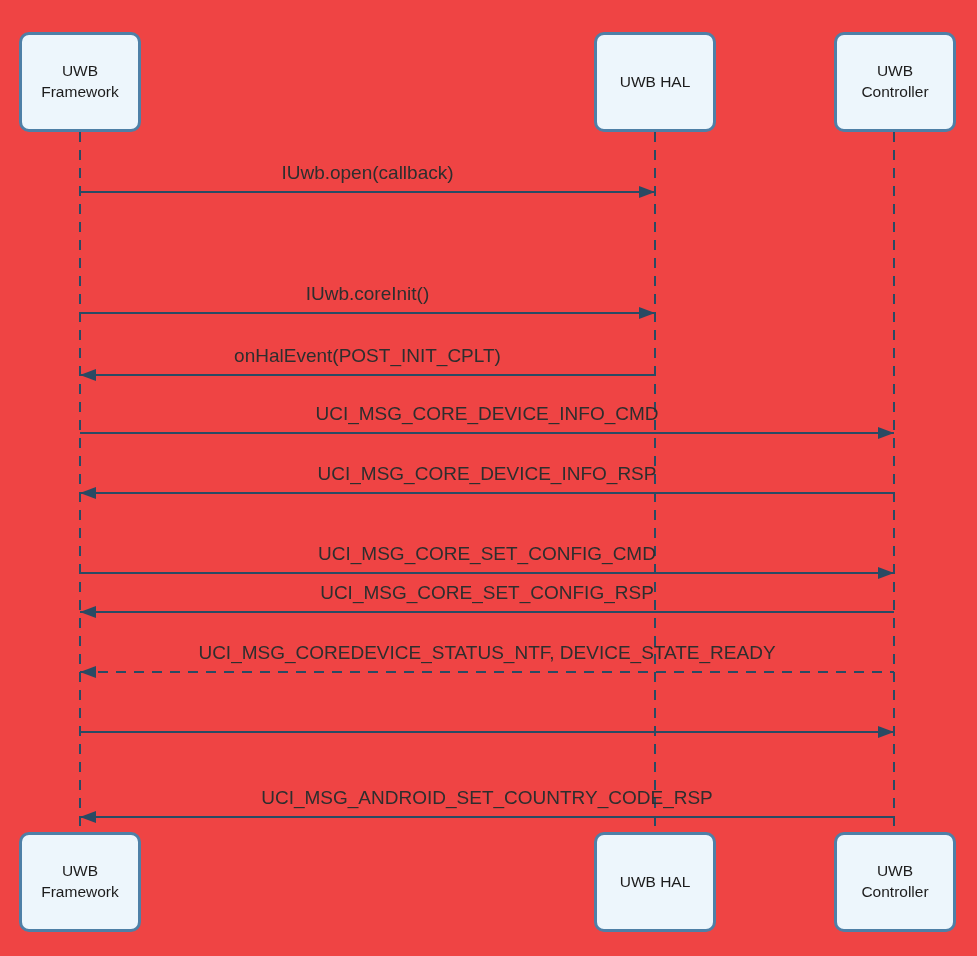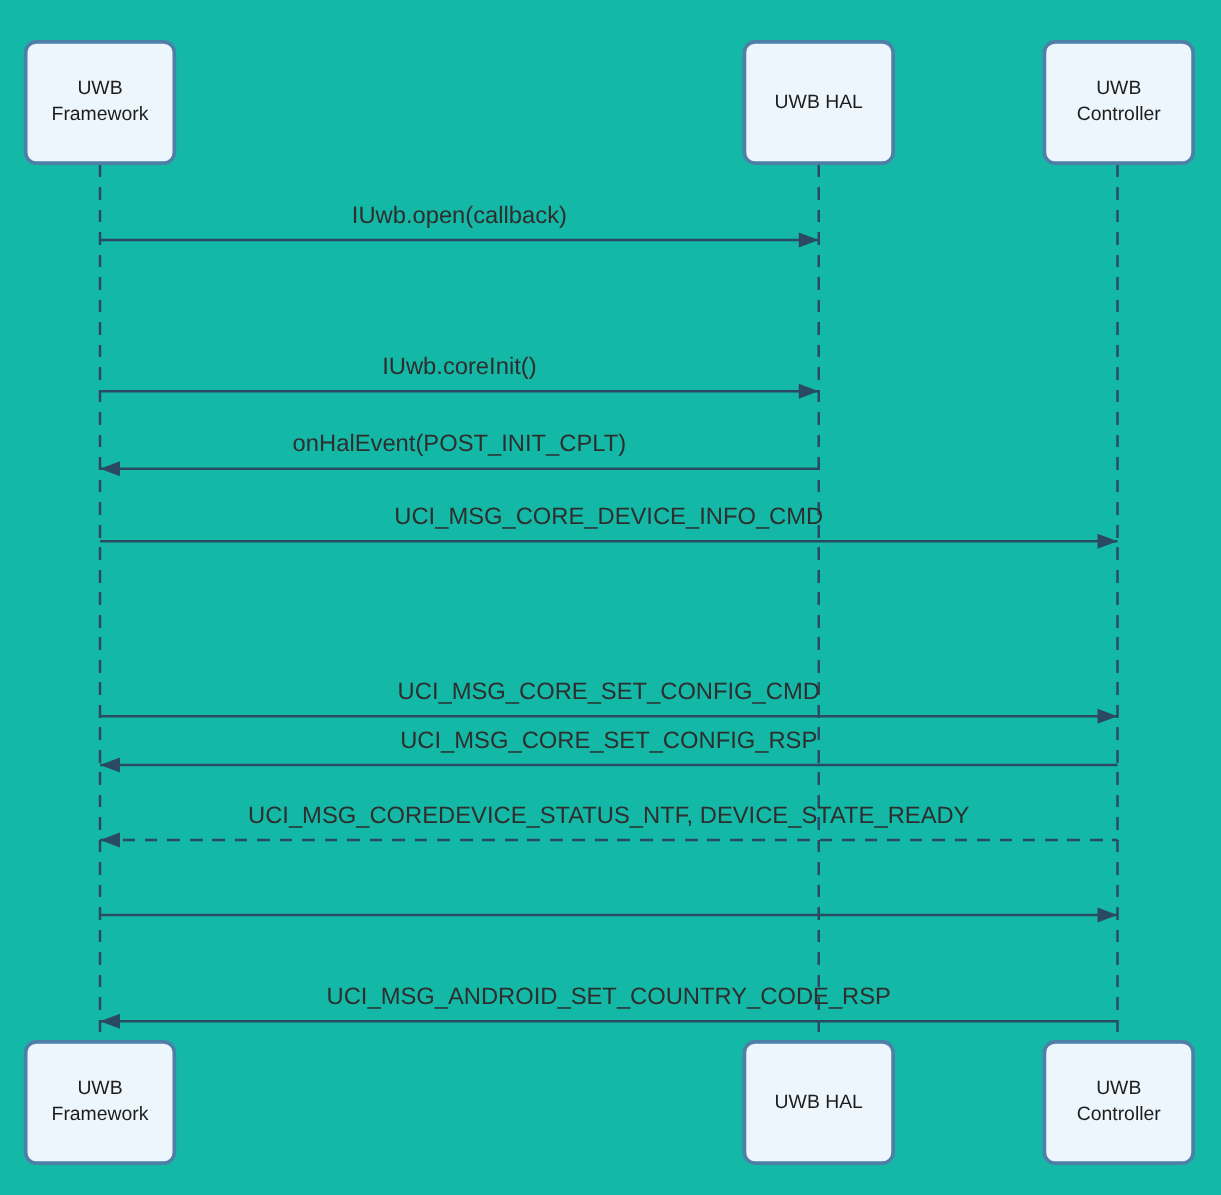--- a/index.html
+++ b/index.html
@@ -4,7 +4,7 @@
 <style>
   html,body{margin:0;padding:0;background:#ffffff;}
   .canvas{
-    position:relative;width:977px;height:956px;background:#14b8a6;overflow:hidden;
+    position:relative;width:977px;height:956px;background:#ef4444;overflow:hidden;
     font-family:"Liberation Sans", sans-serif;
   }
   

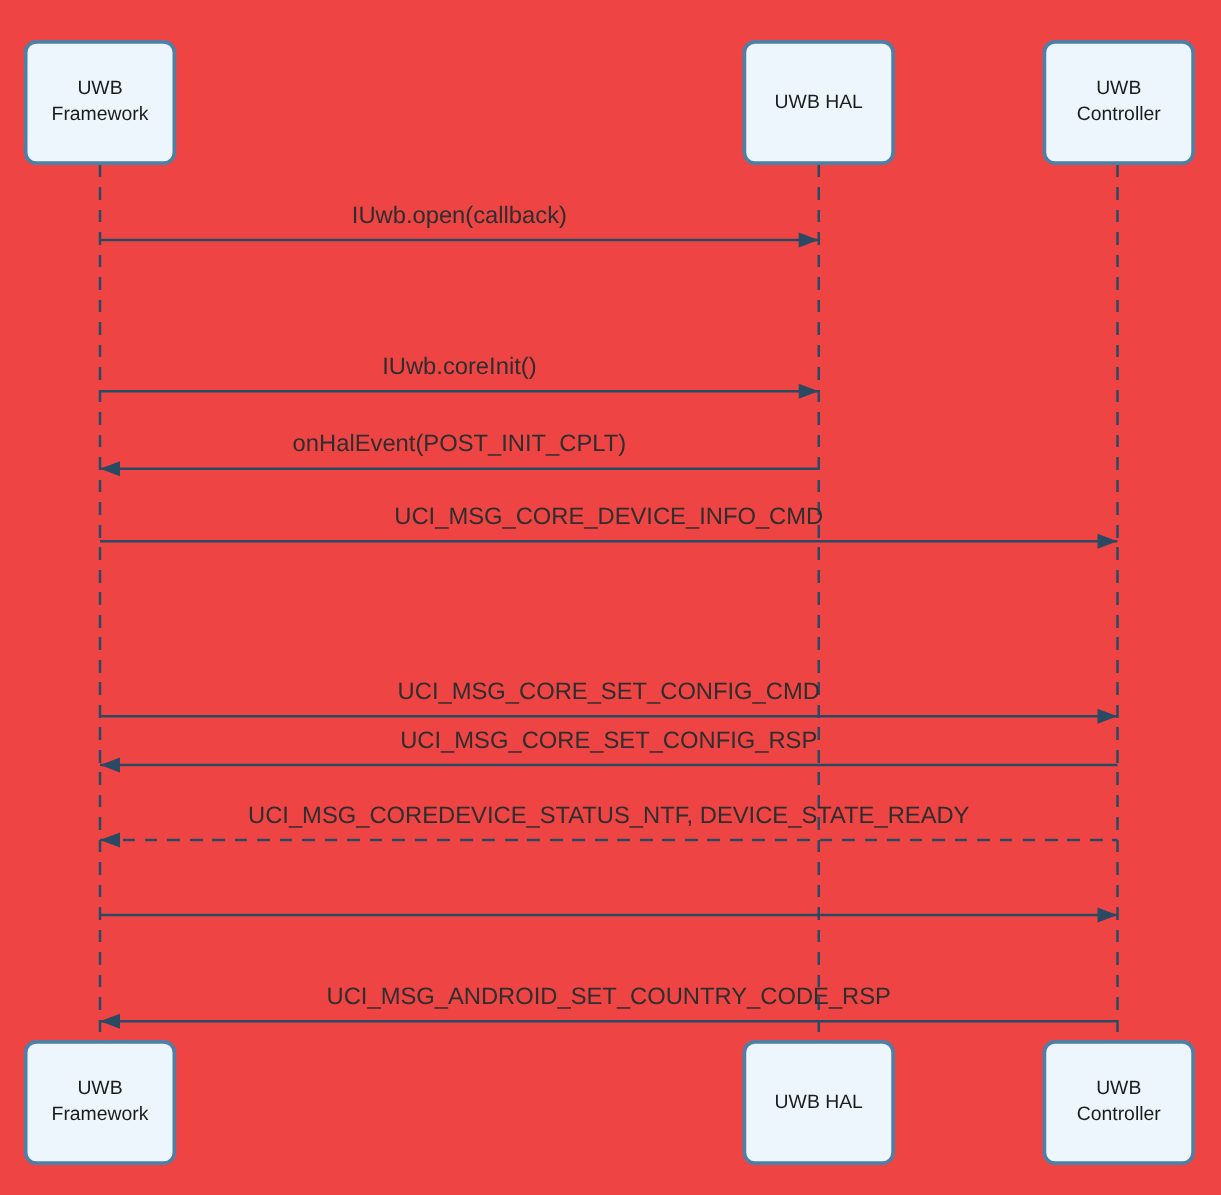--- a/index.html
+++ b/index.html
@@ -87,6 +87,12 @@
       </div>
   </div>
 
+  <div class="msg span-ctrl" style="top:464px">
+    <div class="msg-label">UCI_MSG_CORE_DEVICE_INFO_RSP</div>
+    <div class="msg-line">
+        <span class="head left"></span>
+      </div>
+  </div>
 
   <div class="msg span-ctrl" style="top:544px">
     <div class="msg-label">UCI_MSG_CORE_SET_CONFIG_CMD</div>

